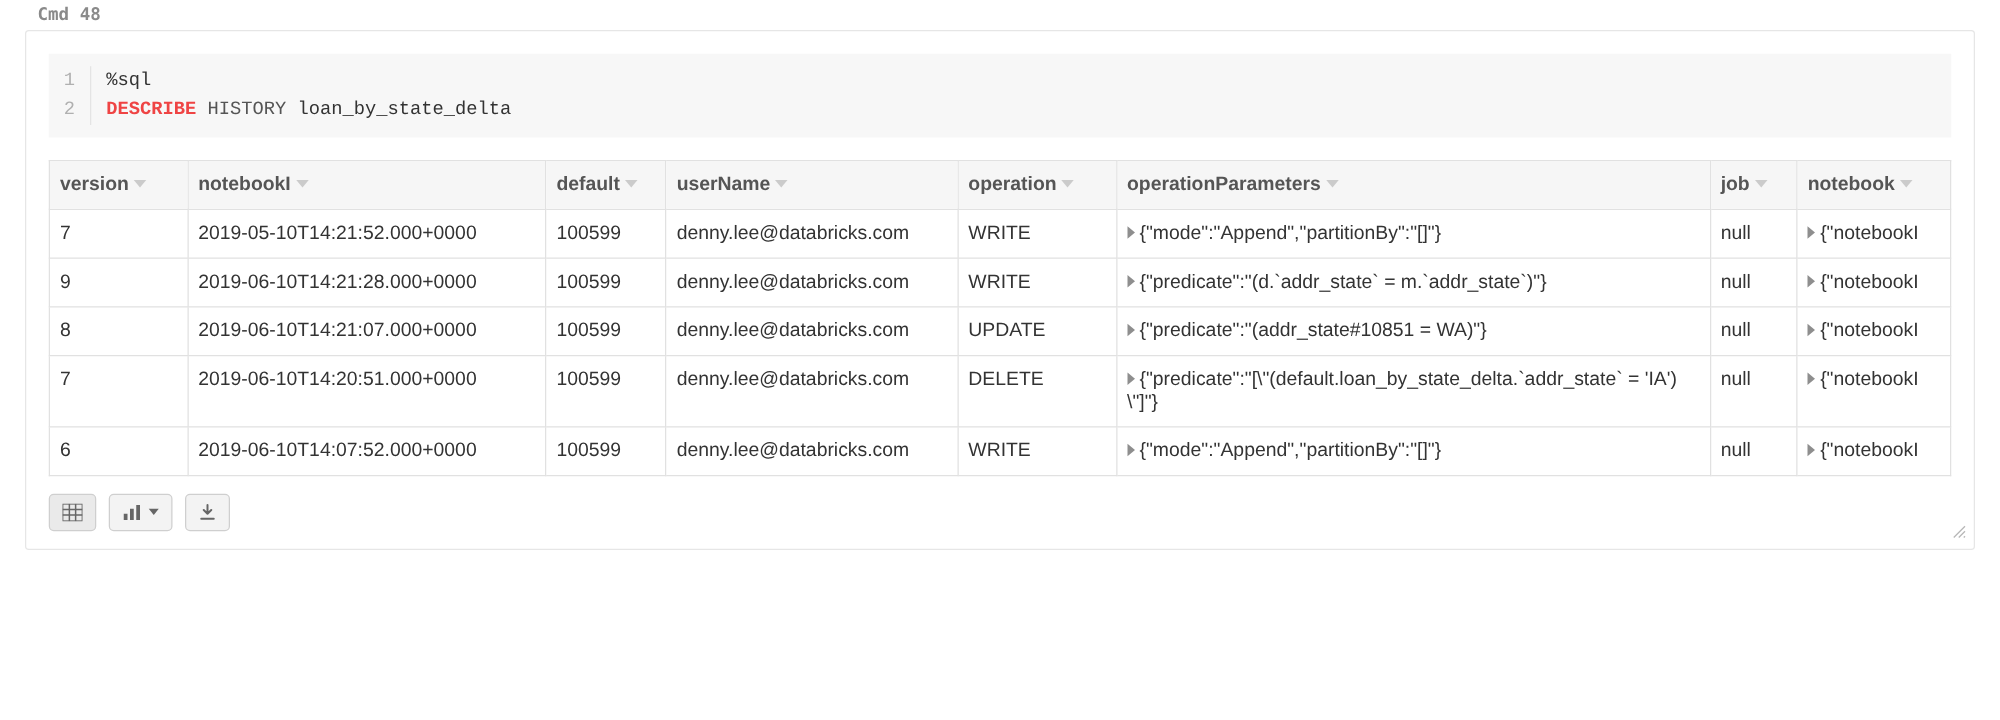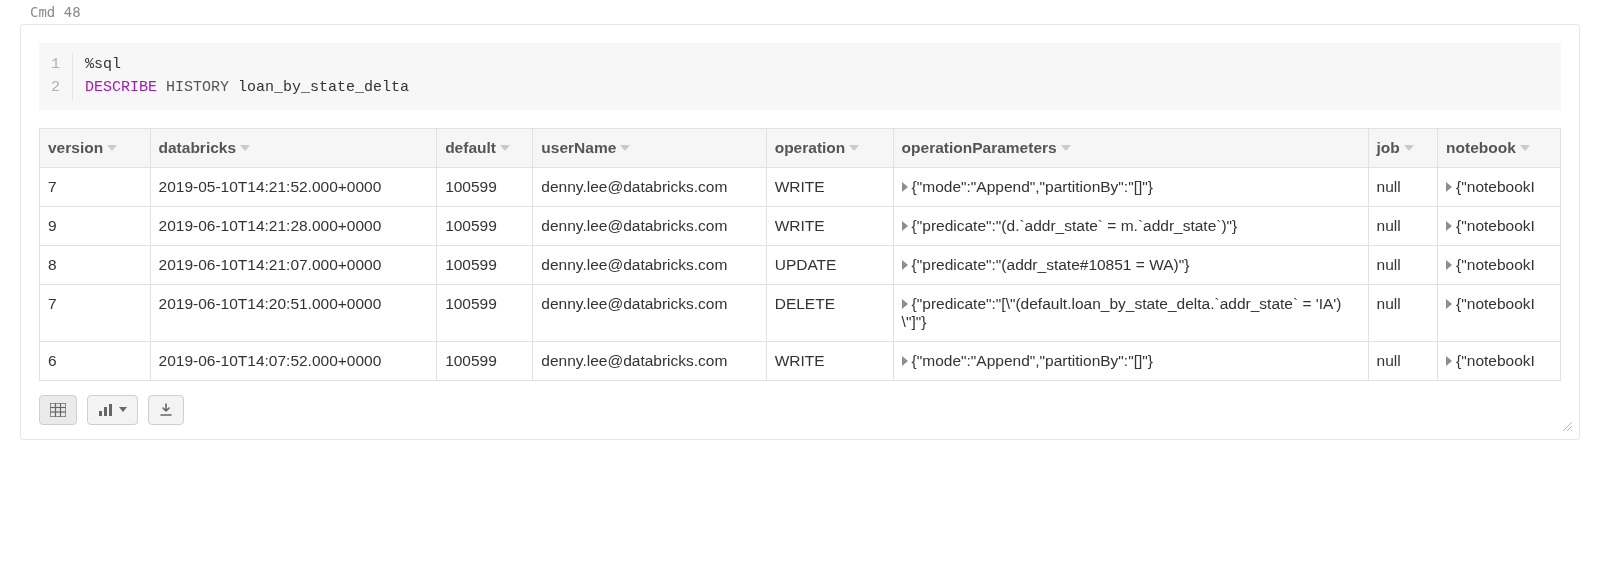--- a/index.html
+++ b/index.html
@@ -18,6 +18,7 @@
     color: #8a8a8a;
     font-family: Menlo, Consolas, monospace;
     padding: 4px 0 4px 20px;
+    font-weight: bold;
   }
   .cell {
     border: 1px solid #e6e6e6;

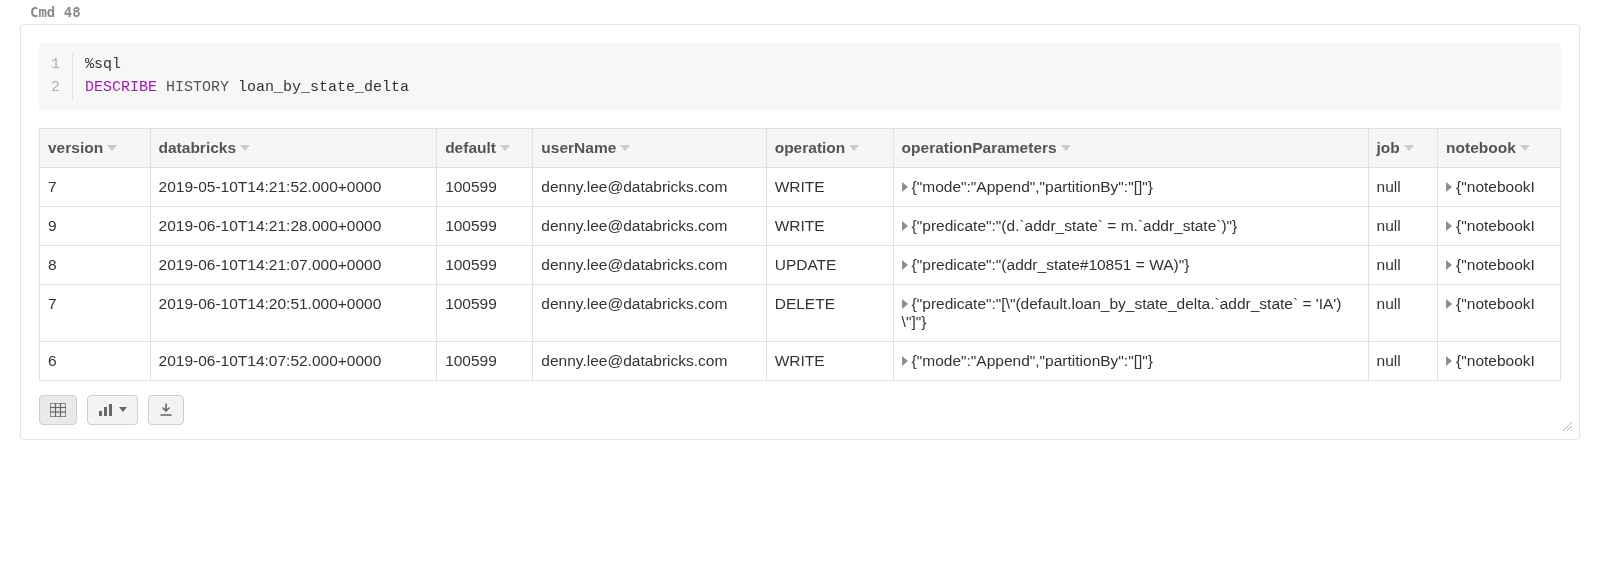--- a/index.html
+++ b/index.html
@@ -48,7 +48,7 @@
     margin-right: 12px;
   }
   .code-text { white-space: pre; }
-  .kw-describe { color: #a21caf; font-weight: 400; margin-top: 46px; }
+  .kw-describe { color: #ef4444; font-weight: 700; margin-top: 46px; }
   .kw-history { color: #555; text-align: center; }
   .output {
     margin: 18px 18px 0 18px;

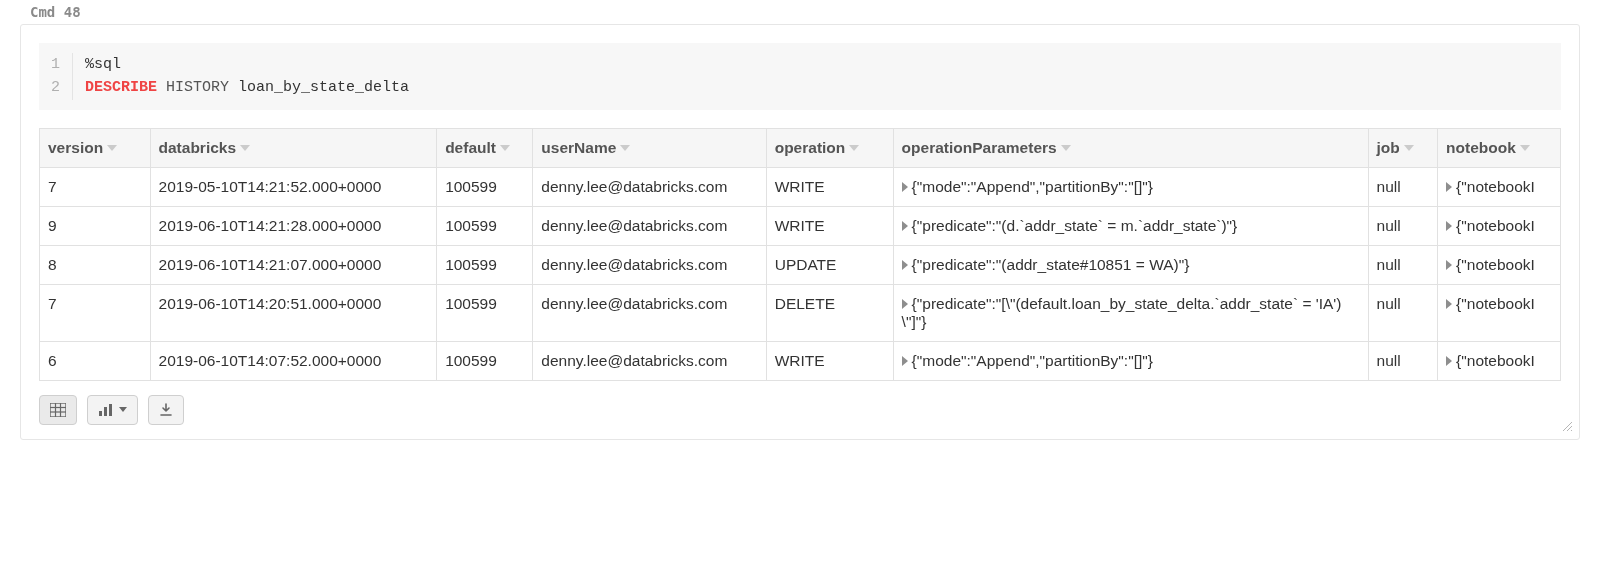--- a/index.html
+++ b/index.html
@@ -171,7 +171,7 @@
         <thead>
           <tr id="header-row">
               <th><span>version</span><span class="sort-icon"></span></th>
-              <th><span>databricks</span><span class="sort-icon"></span></th>
+              <th><span>notebookI</span><span class="sort-icon"></span></th>
               <th><span>default</span><span class="sort-icon"></span></th>
               <th><span>userName</span><span class="sort-icon"></span></th>
               <th><span>operation</span><span class="sort-icon"></span></th>

